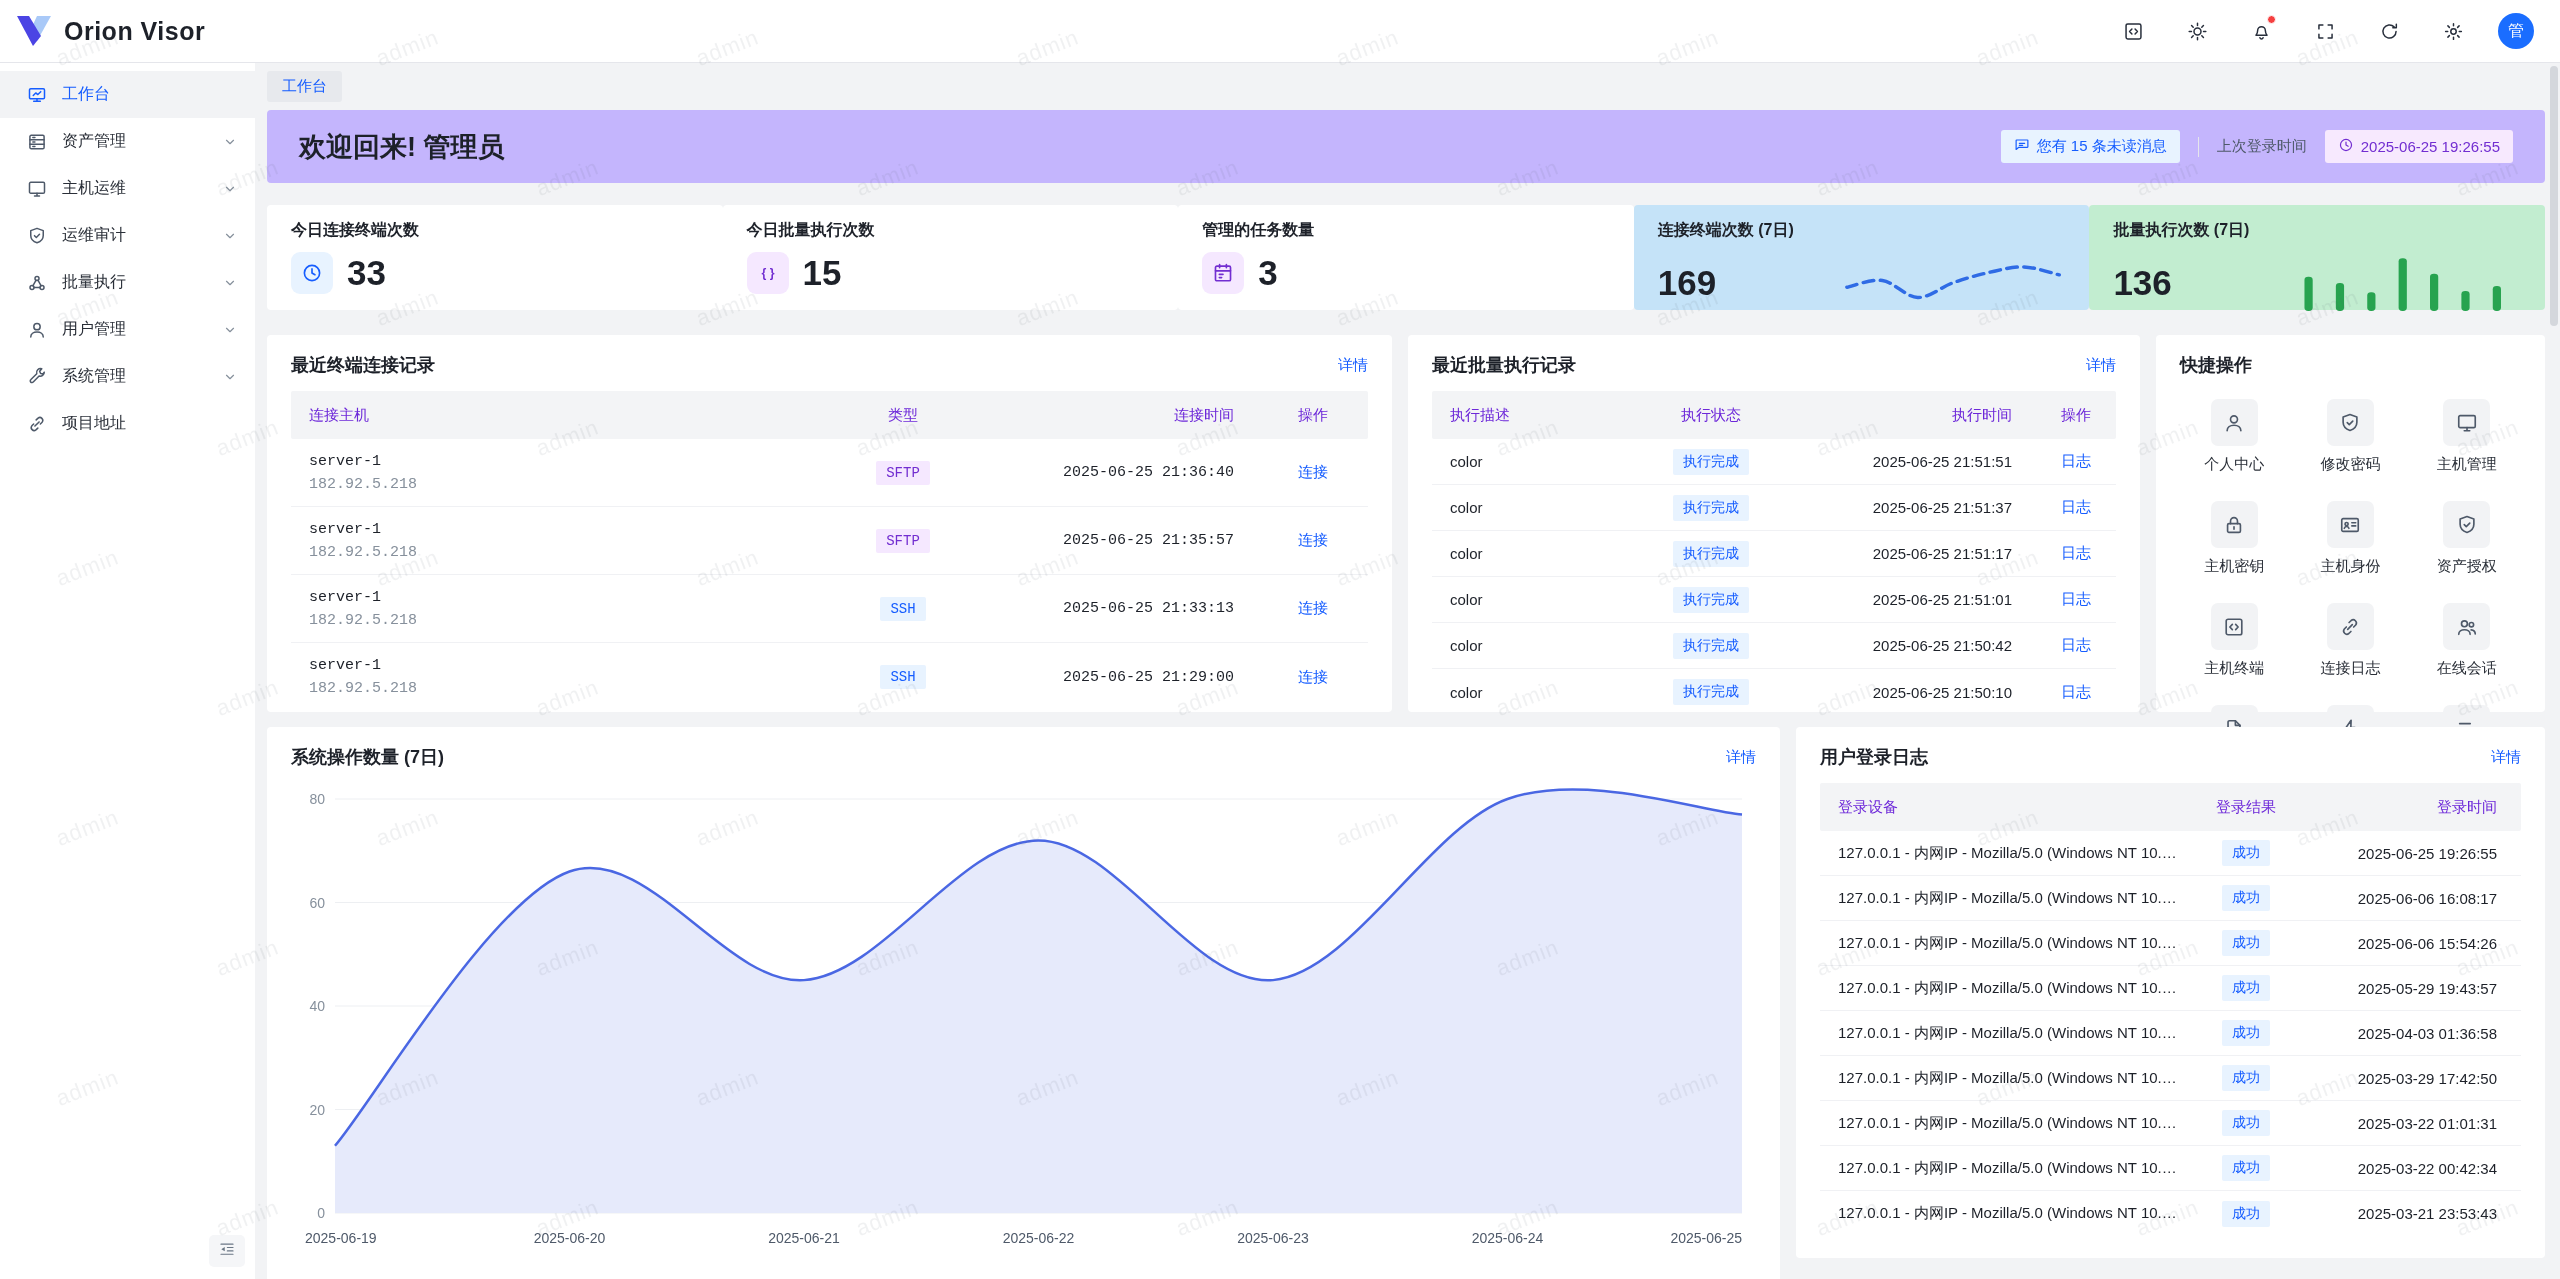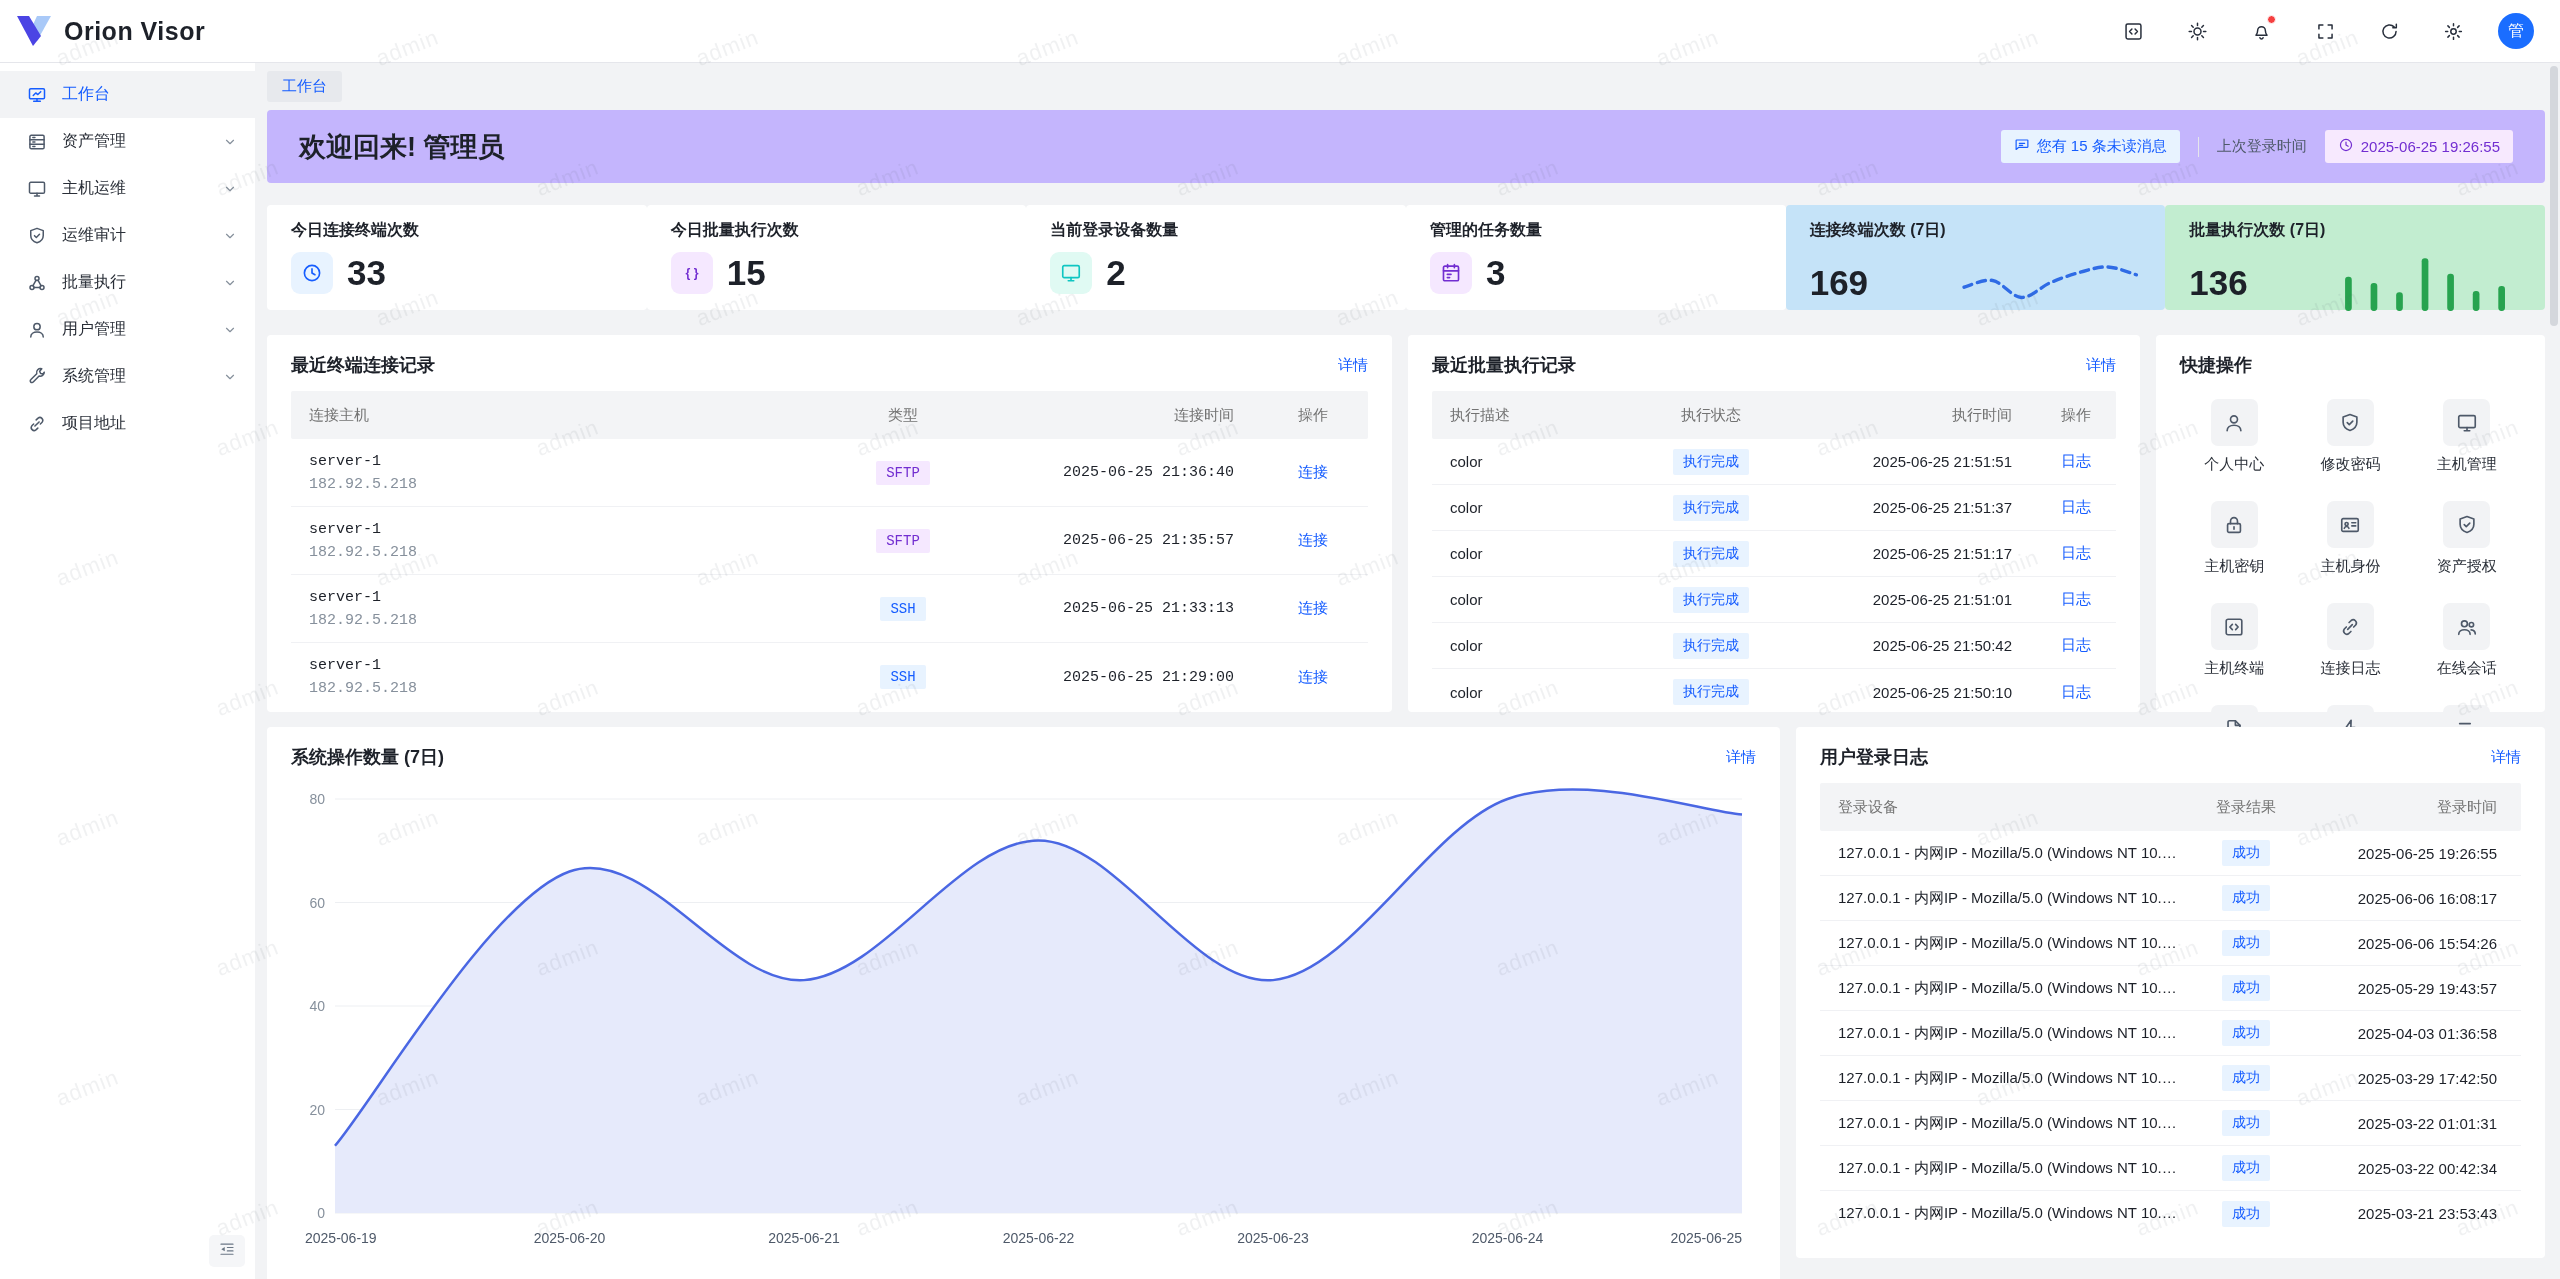--- a/index.html
+++ b/index.html
@@ -431,18 +431,6 @@
           </div>
         </div>
         <div class="stat-card">
-          <div class="stat-label">当前登录设备数量</div>
-          <div class="stat-body">
-            <span class="stat-icon ic-teal">
-              <svg viewBox="0 0 24 24" fill="none" stroke="currentColor" stroke-width="1.8" stroke-linecap="round" stroke-linejoin="round">
-                <rect x="3" y="4" width="18" height="13" rx="1.5"></rect>
-                <path d="M9 20.5h6M12 17v3.5"></path>
-              </svg>
-            </span>
-            <span class="stat-value">2</span>
-          </div>
-        </div>
-        <div class="stat-card">
           <div class="stat-label">管理的任务数量</div>
           <div class="stat-body">
             <span class="stat-icon ic-purple">

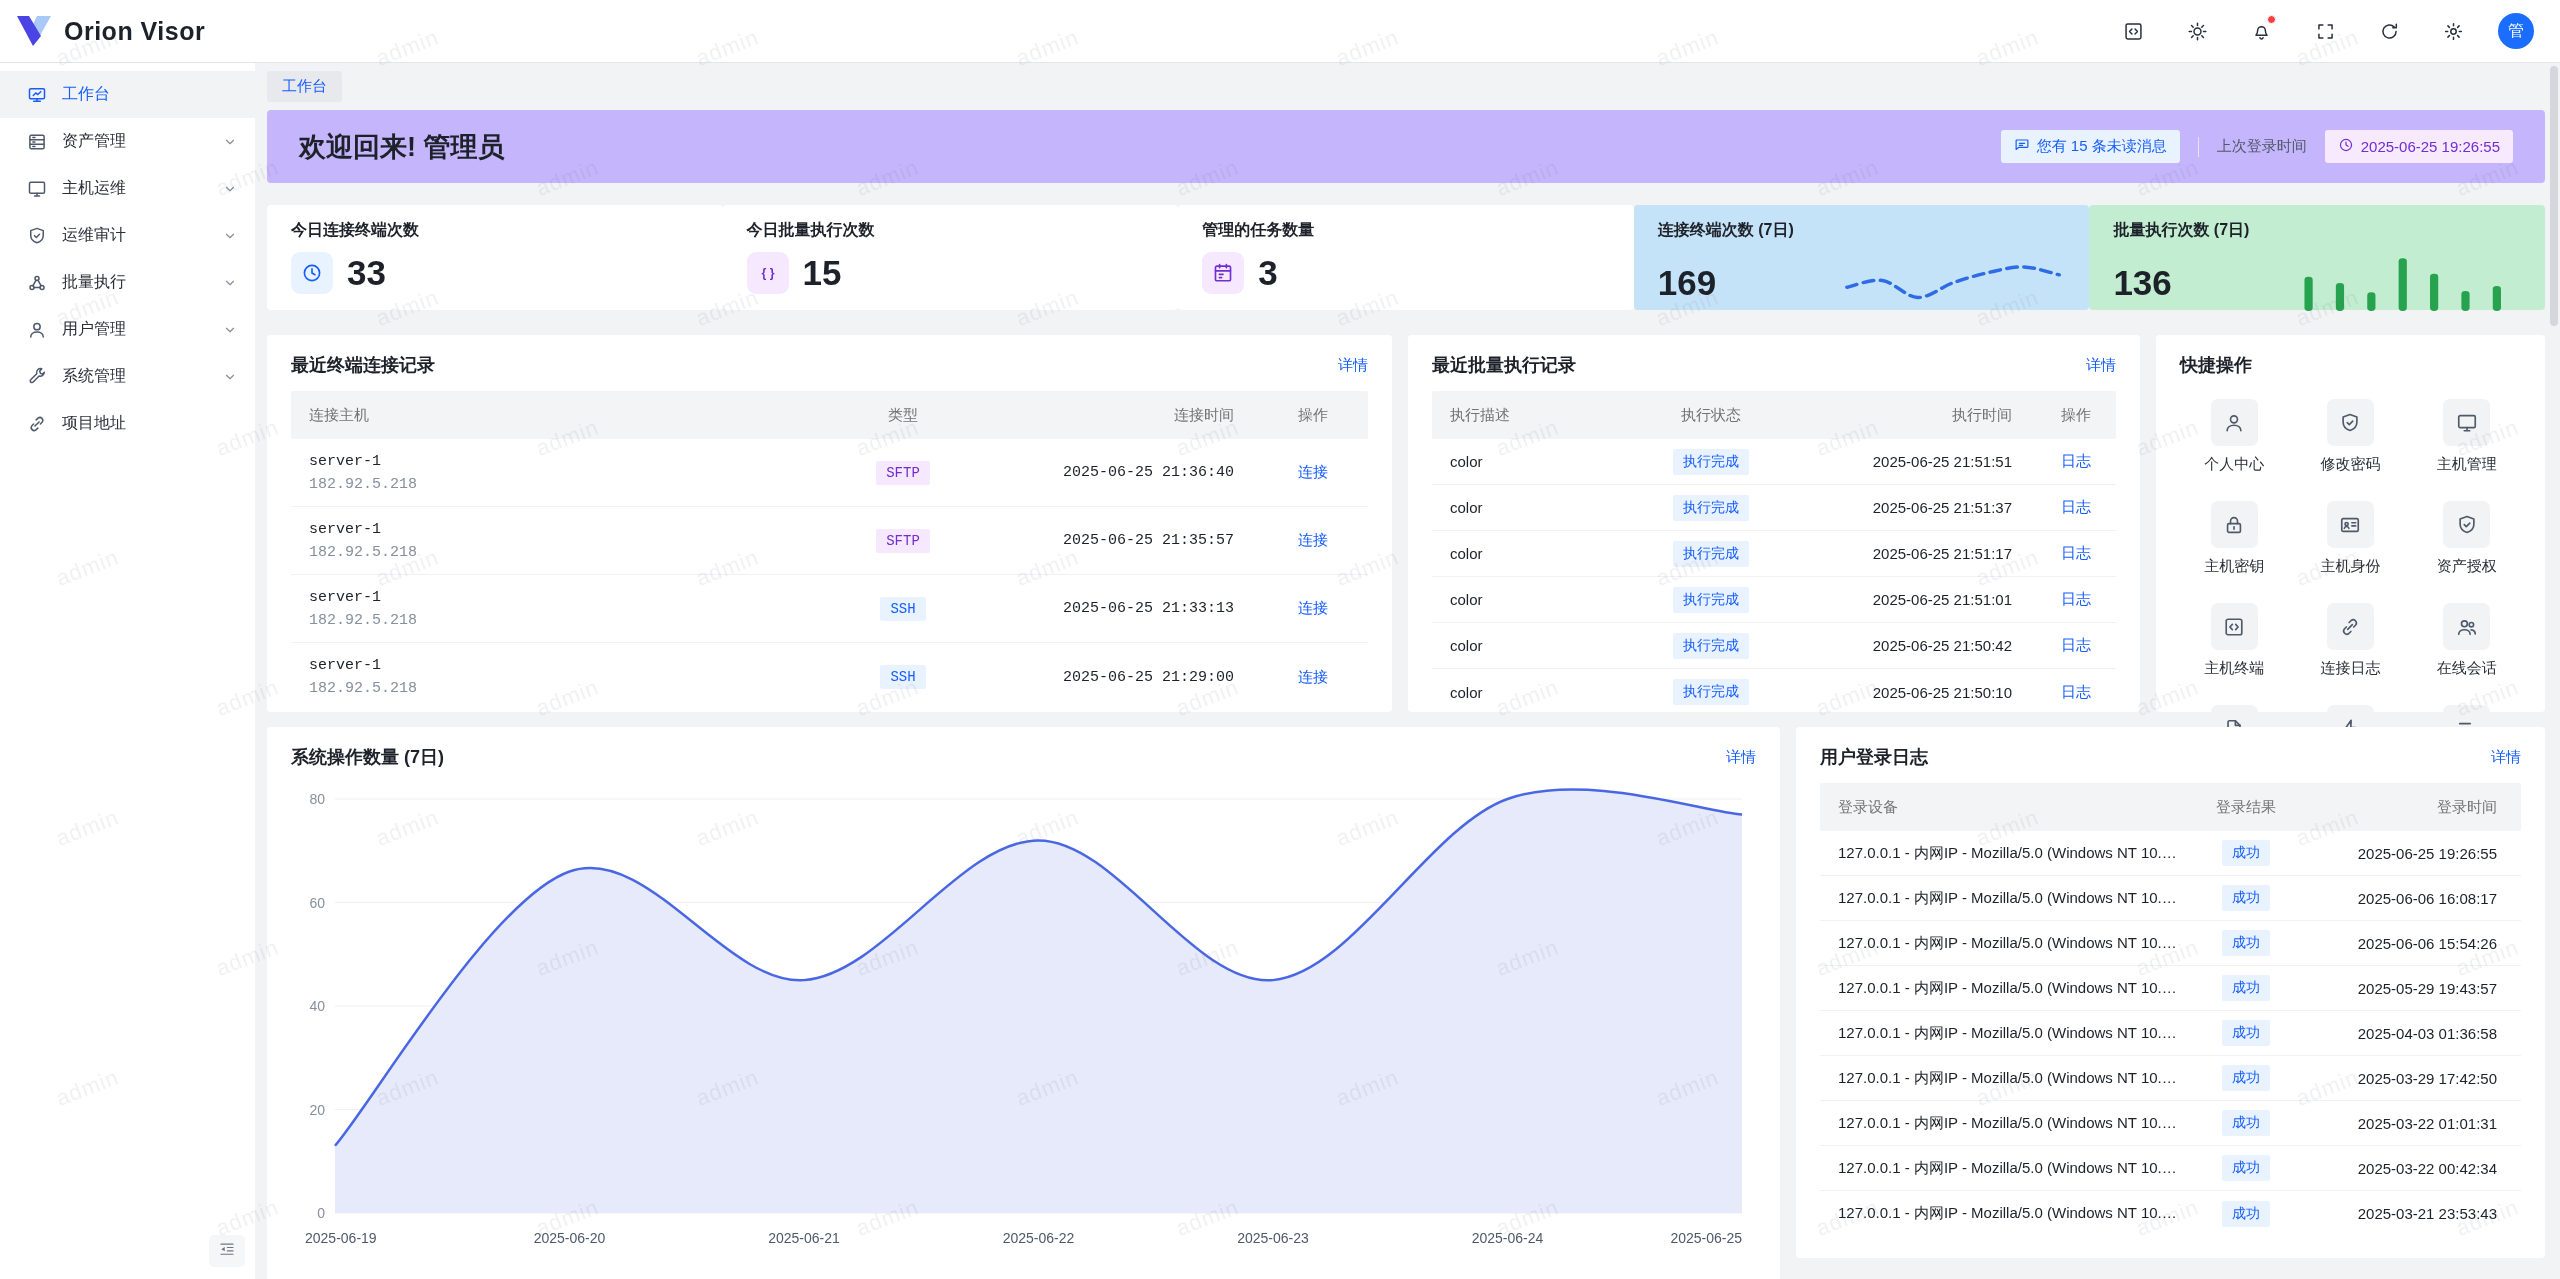--- a/index.html
+++ b/index.html
@@ -81,7 +81,7 @@
 
   
   .tbl { margin:2px 24px 0 24px; }
-  .t-head { display:grid; align-items:center; background:#F3F4F6; height:48px; font-size:15px; color:#737373; border-radius:2px; }
+  .t-head { display:grid; align-items:center; background:#F3F4F6; height:48px; font-size:15px; color:#6d28d9; border-radius:2px; }
   .t-row { display:grid; align-items:center; border-bottom:1px solid #F0F1F4; font-size:15px; }
   .t-row:last-child { border-bottom:none; }
   .cols-terminal { grid-template-columns:1fr 130px 290px 110px; }

